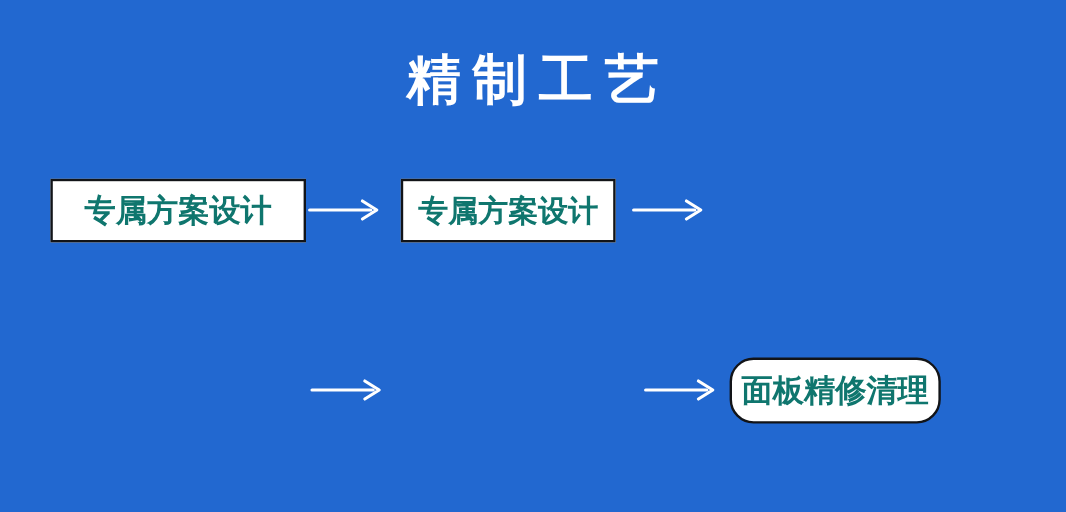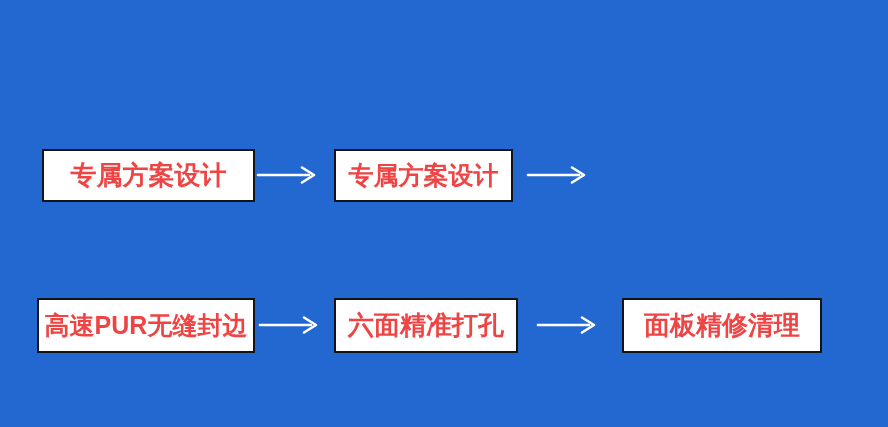--- a/index.html
+++ b/index.html
@@ -67,6 +67,7 @@
 
 <div class="canvas">
 
+  <div class="page-title">精制工艺</div>
 
   <div class="step-box box-a">专属方案设计</div>
 

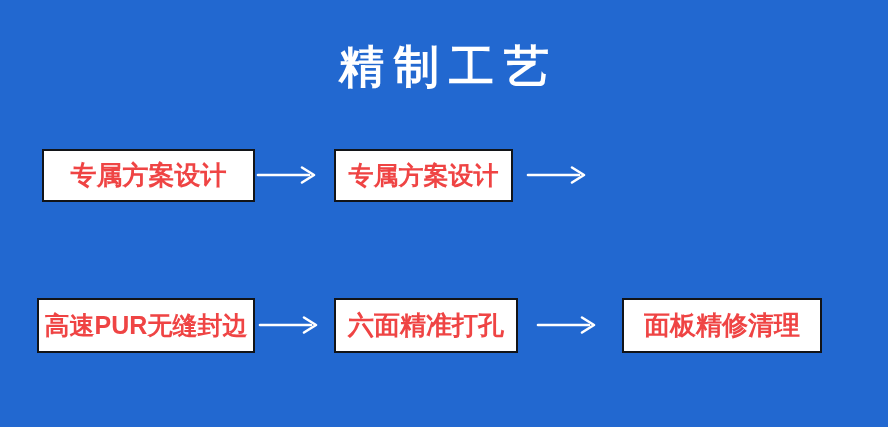--- a/index.html
+++ b/index.html
@@ -35,7 +35,7 @@
     display: flex;
     align-items: center;
     justify-content: center;
-    color: #ef4444;
+    color: #0f766e;
     font-weight: 700;
     font-size: 26px;
     white-space: nowrap;

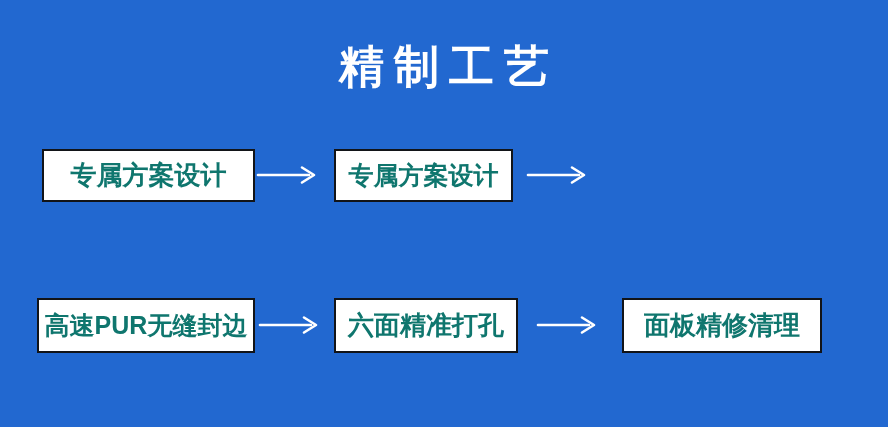--- a/index.html
+++ b/index.html
@@ -88,7 +88,6 @@
   </div>
 
 
-  <div class="step-box box-d">高速PUR无缝封边</div>
 
   <div class="flow-arrow arrow-3">
     <svg viewBox="0 0 66 22" xmlns="http://www.w3.org/2000/svg">

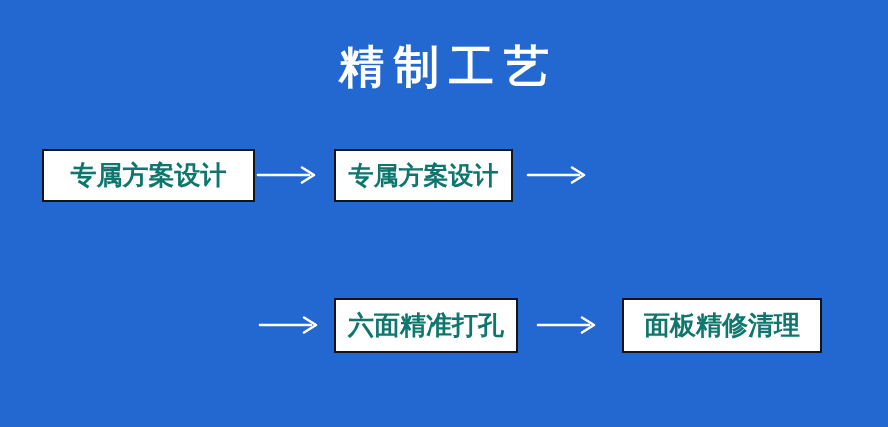--- a/index.html
+++ b/index.html
@@ -96,7 +96,6 @@
     </svg>
   </div>
 
-  <div class="step-box box-e">六面精准打孔</div>
 
   <div class="flow-arrow arrow-4">
     <svg viewBox="0 0 66 22" xmlns="http://www.w3.org/2000/svg">

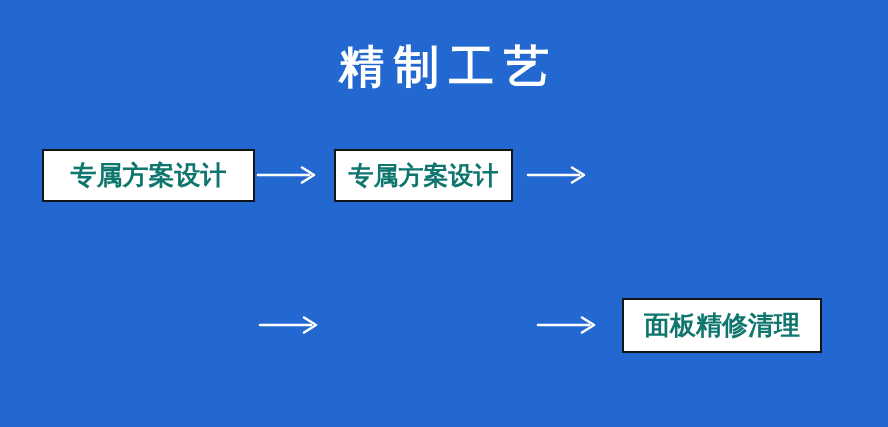--- a/index.html
+++ b/index.html
@@ -58,7 +58,7 @@
   
   .box-d { left: 37px;  top: 298px; width: 218px; height: 55px; font-size: 25px; }
   .box-e { left: 334px; top: 298px; width: 184px; height: 55px; }
-  .box-f { left: 622px; top: 298px; width: 200px; height: 55px; }
+  .box-f { left: 608px; top: 298px; width: 176px; height: 55px; border-radius: 20px; }
   .arrow-3 { left: 258px; top: 314px; }
   .arrow-4 { left: 536px; top: 314px; }
 </style>

